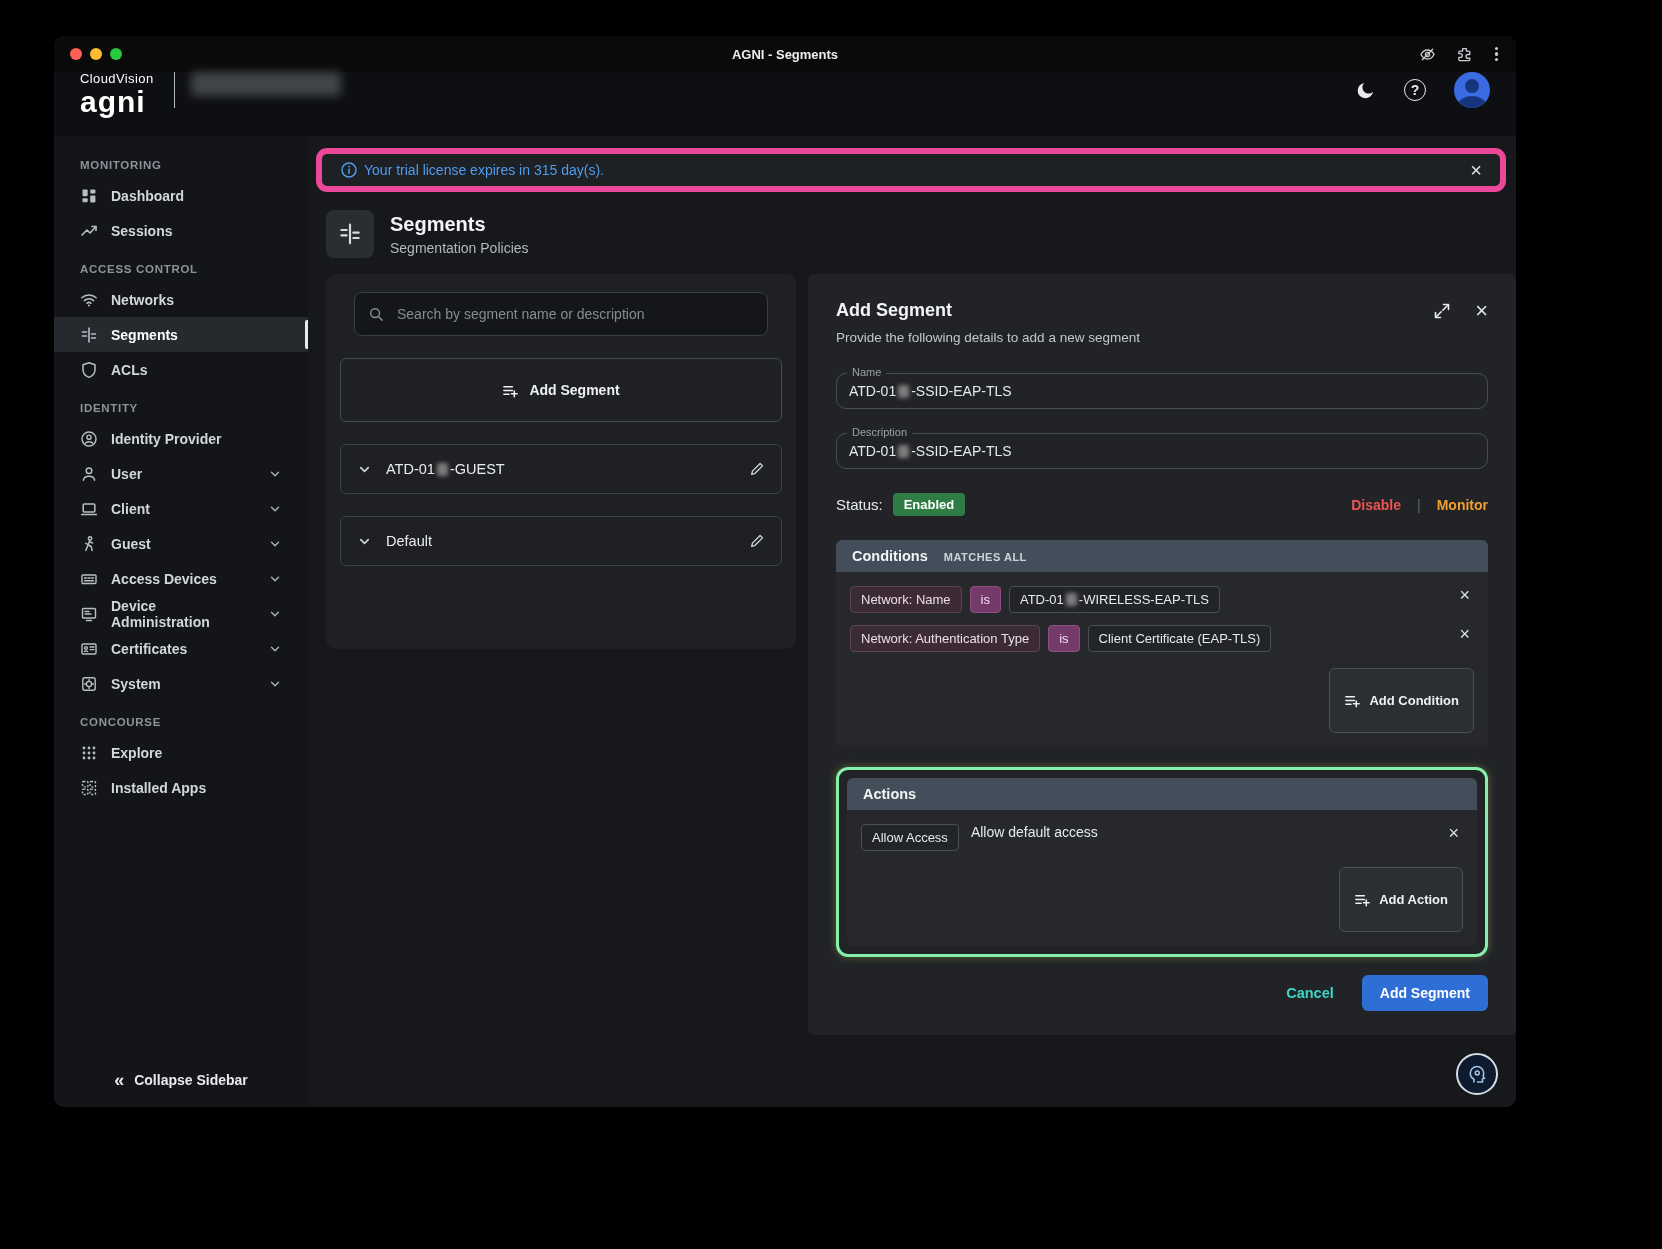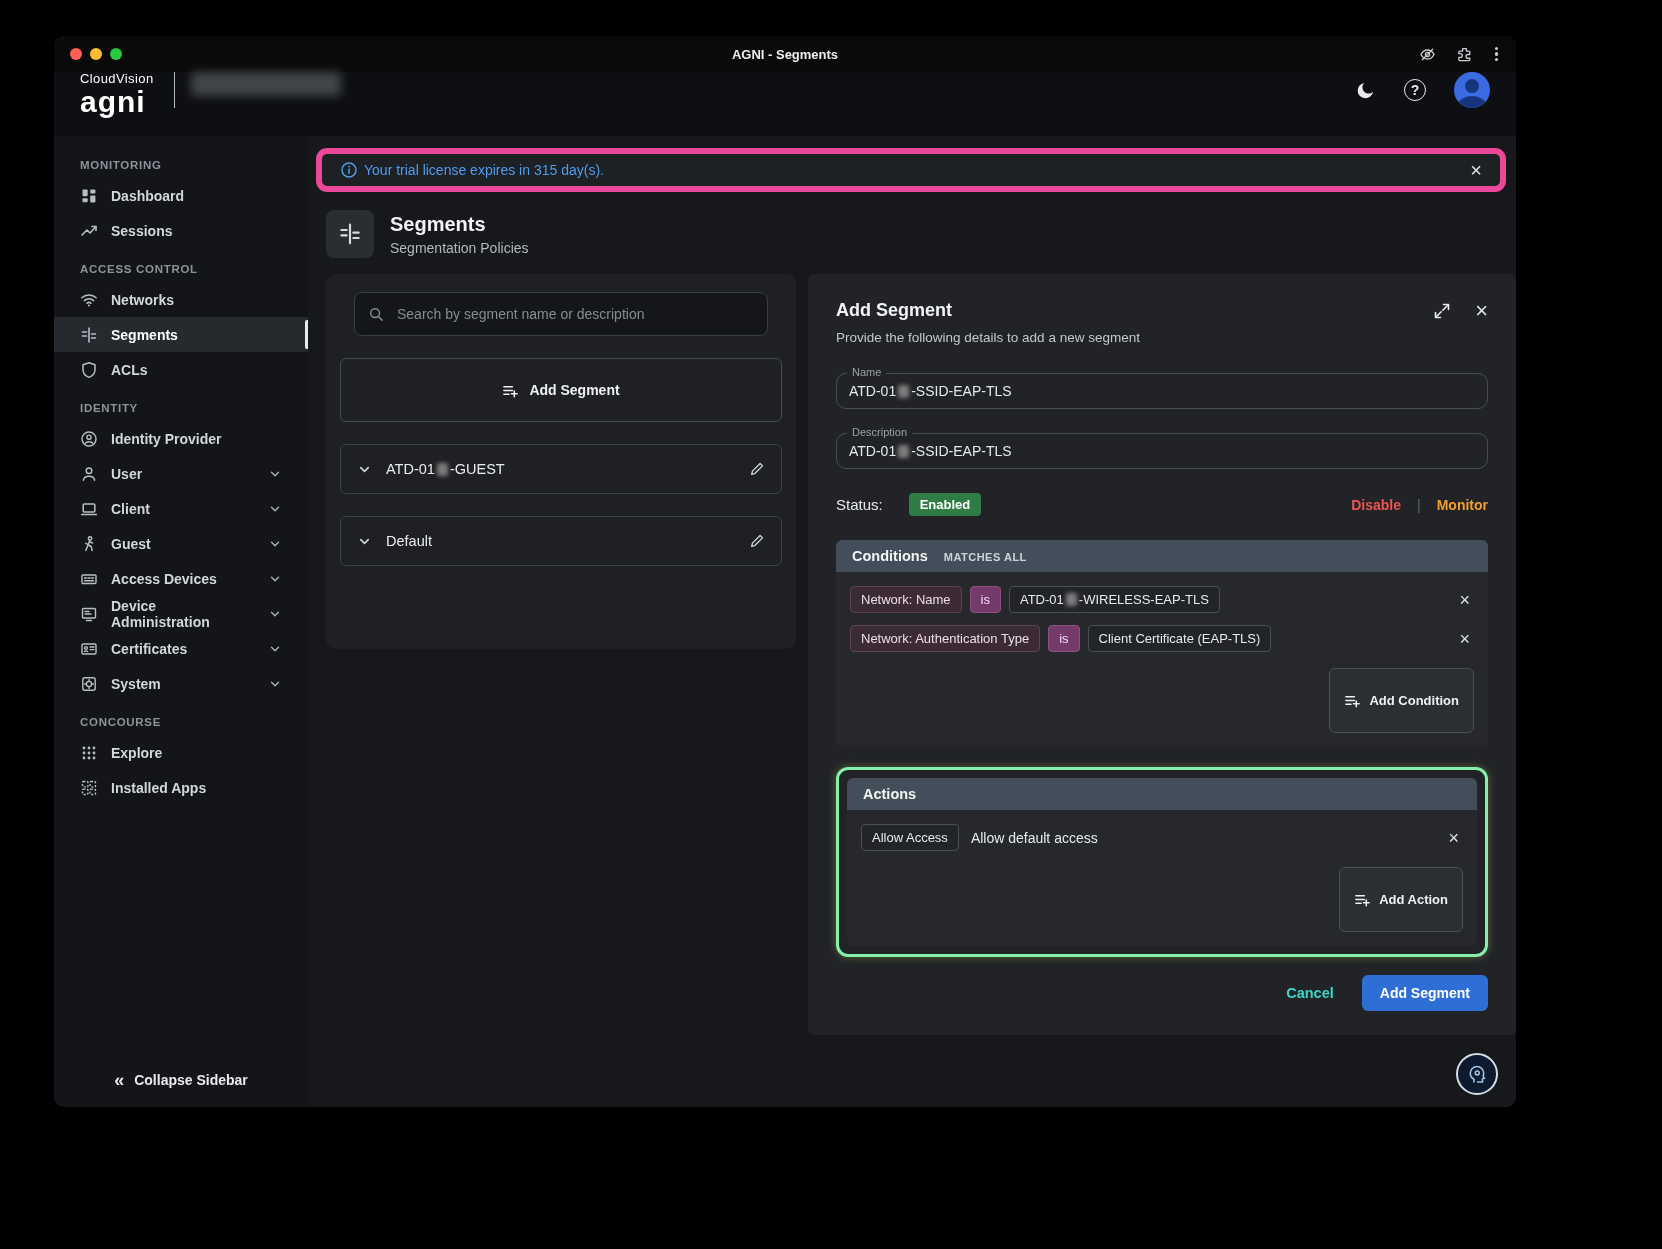--- a/index.html
+++ b/index.html
@@ -85,7 +85,7 @@
   .field .flabel { position:absolute; top:-8px; left:10px; background:#212327; padding:0 5px; font-size:11px; color:#9aa0a7; }
   .field + .field { margin-top:24px; }
 
-  .status-row { display:flex; align-items:center; margin-top:24px; font-size:15px; color:#e8eaec; gap:26px; }
+  .status-row { display:flex; align-items:center; margin-top:24px; font-size:15px; color:#e8eaec; gap:10px; }
   .badge { background:#2f7d45; color:#fff; font-size:13px; font-weight:600; border-radius:4px; padding:4px 11px; }
   .status-right { margin-left:auto; display:flex; gap:16px; font-size:14px; font-weight:700; align-items:center; }
   .disable { color:#ef5350; cursor:pointer; }

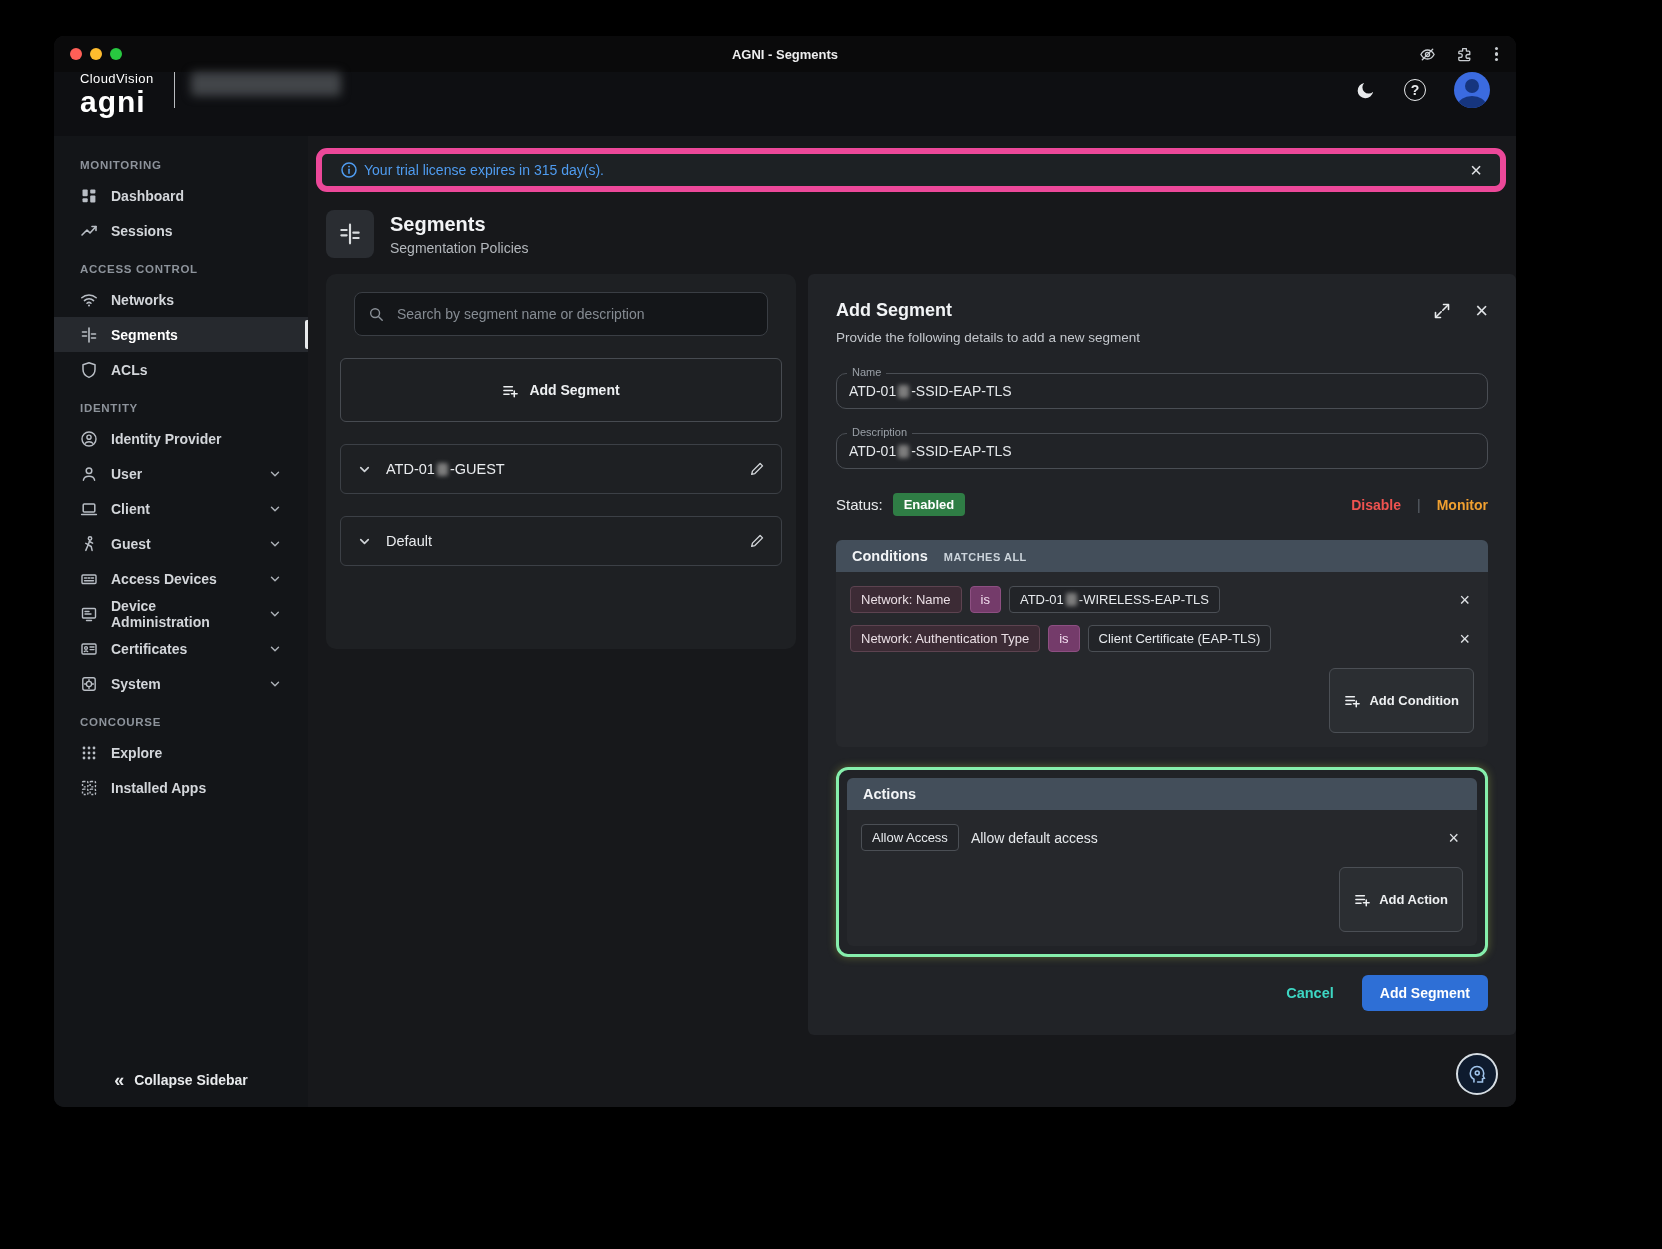--- a/index.html
+++ b/index.html
@@ -97,7 +97,7 @@
   .chead-title { font-size:14.5px; font-weight:700; color:#f2f4f6; }
   .matches { font-size:11px; font-weight:700; letter-spacing:.5px; color:#ccd4db; }
   .cbody { padding:14px; }
-  .crow { display:flex; align-items:center; gap:8px; margin-bottom:12px; }
+  .crow { display:flex; align-items:flex-start; gap:8px; margin-bottom:12px; }
   .chip { border-radius:4px; padding:5px 10px; font-size:13px; white-space:nowrap; cursor:pointer; }
   .chip-attr { background:#3c2b35; border:1px solid #5d4350; color:#eadfe5; }
   .chip-op { background:#743b6a; border:1px solid #8d4f82; color:#f3dff0; }

